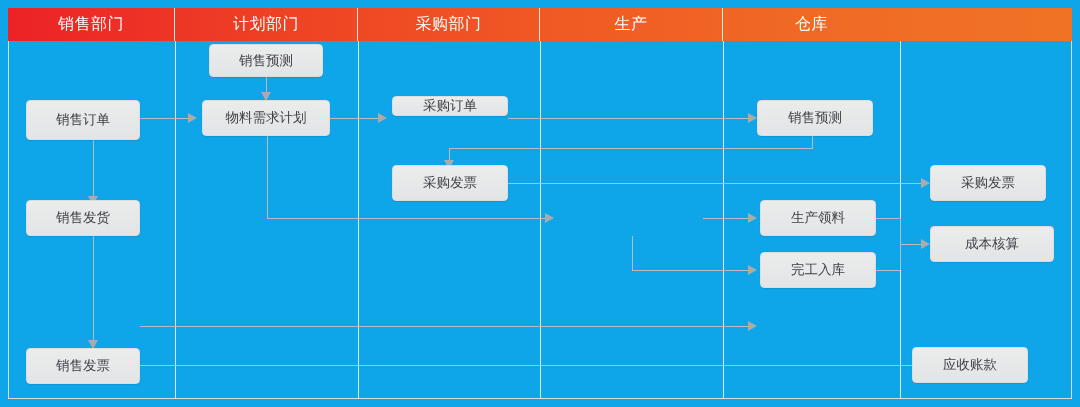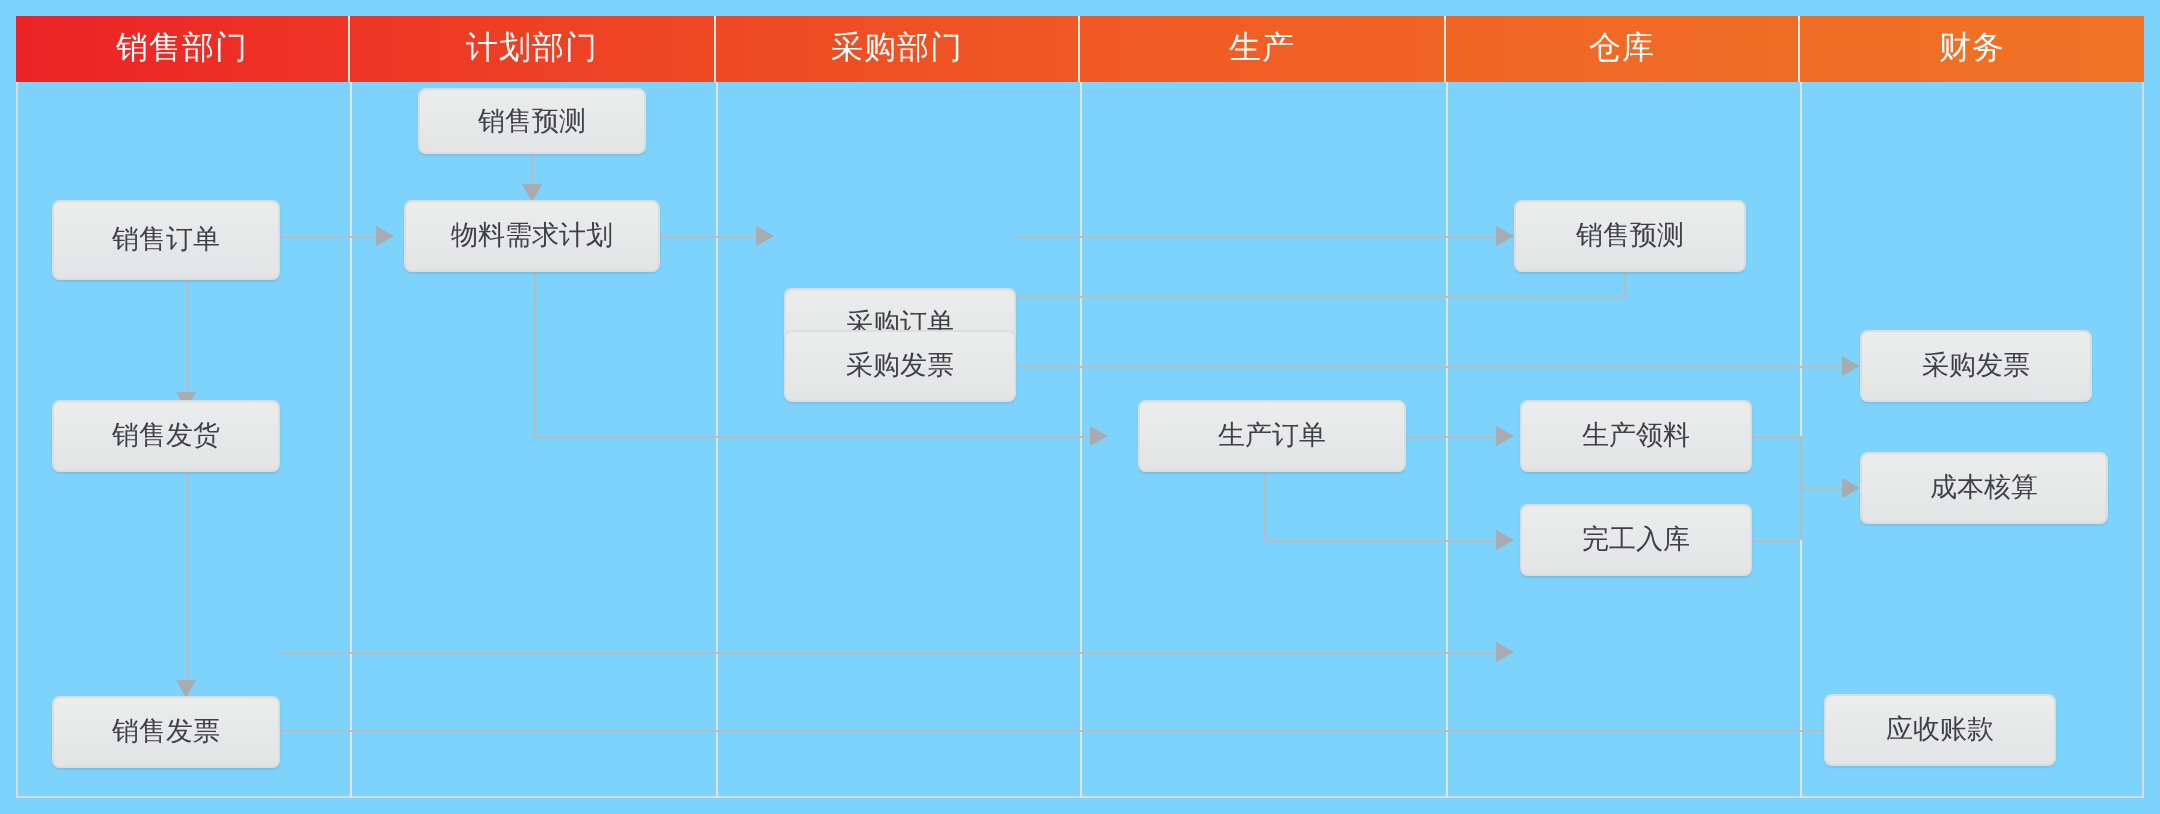--- a/index.html
+++ b/index.html
@@ -8,7 +8,7 @@
   #canvas{
     position:relative;
     width:1080px;height:407px;
-    background:#7dd3fc;
+    background:#0ea5e9;
     overflow:hidden;
   }
 

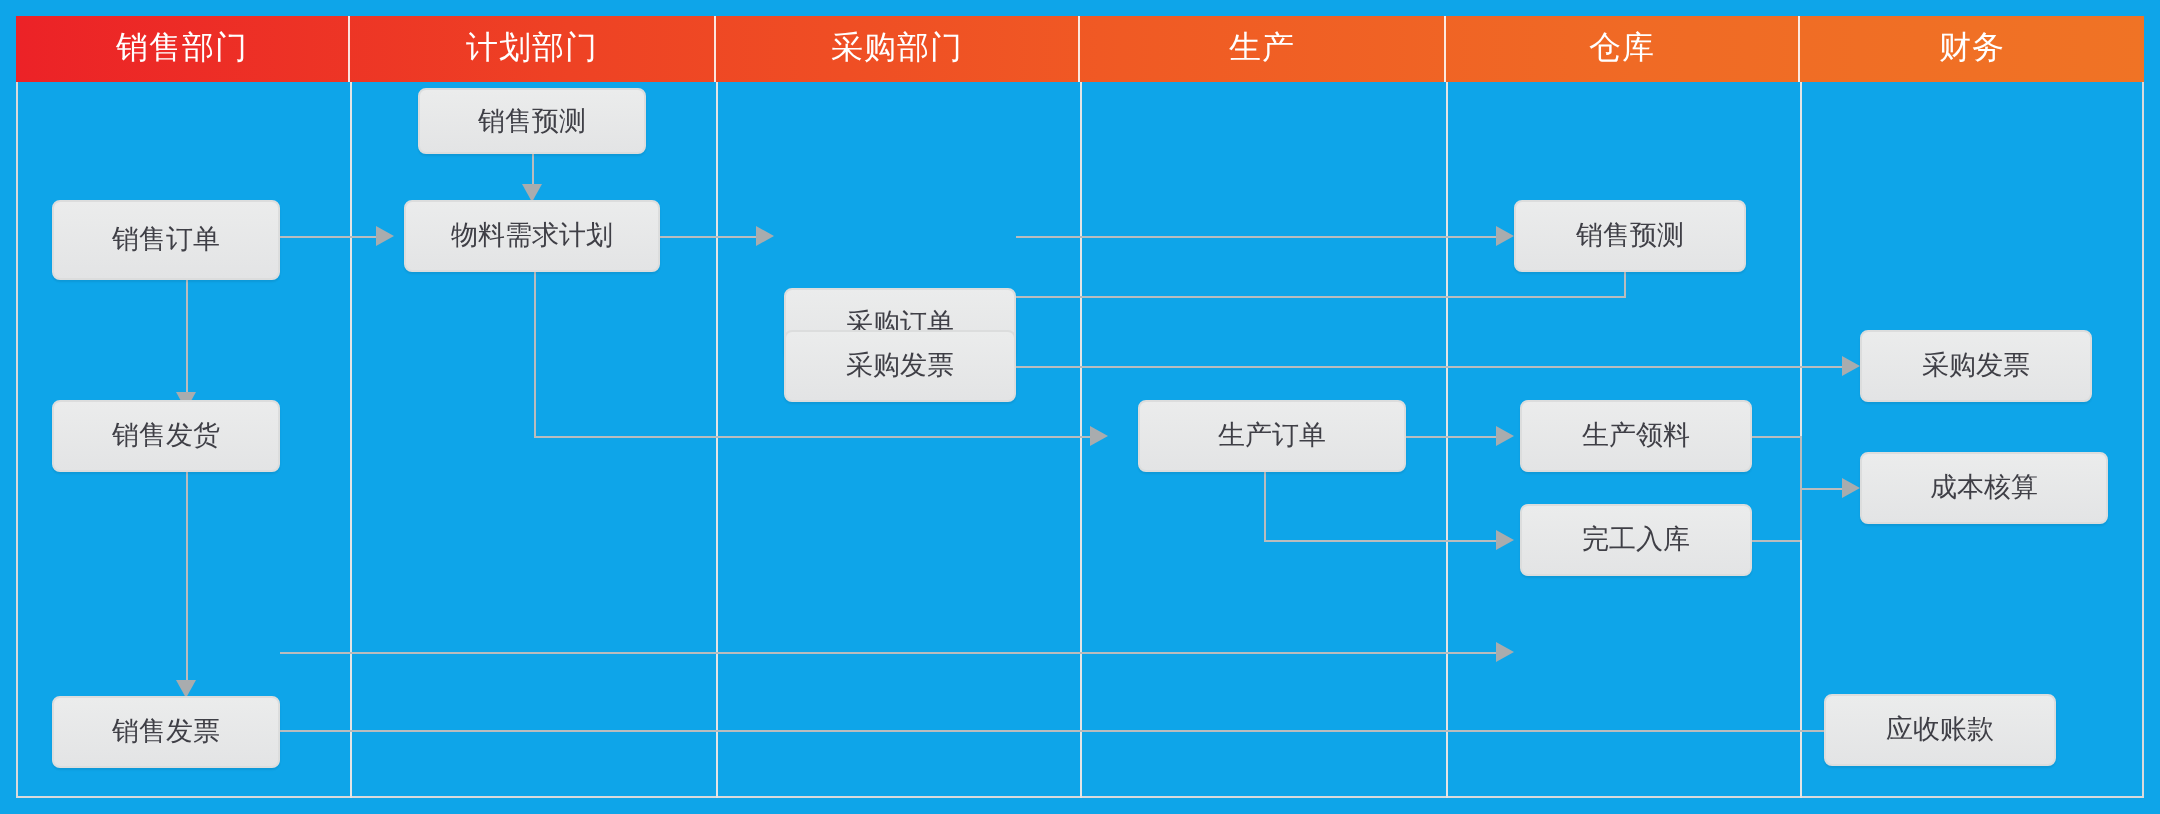--- a/index.html
+++ b/index.html
@@ -101,7 +101,6 @@
     <div class="header-cell" style="width:182px;">采购部门</div>
     <div class="header-cell" style="width:183px;">生产</div>
     <div class="header-cell" style="width:177px;">仓库</div>
-    <div class="header-cell" style="width:172px;">财务</div>
   </div>
 
   <div class="conn h" style="left:140px;top:118px;width:48px;"></div>

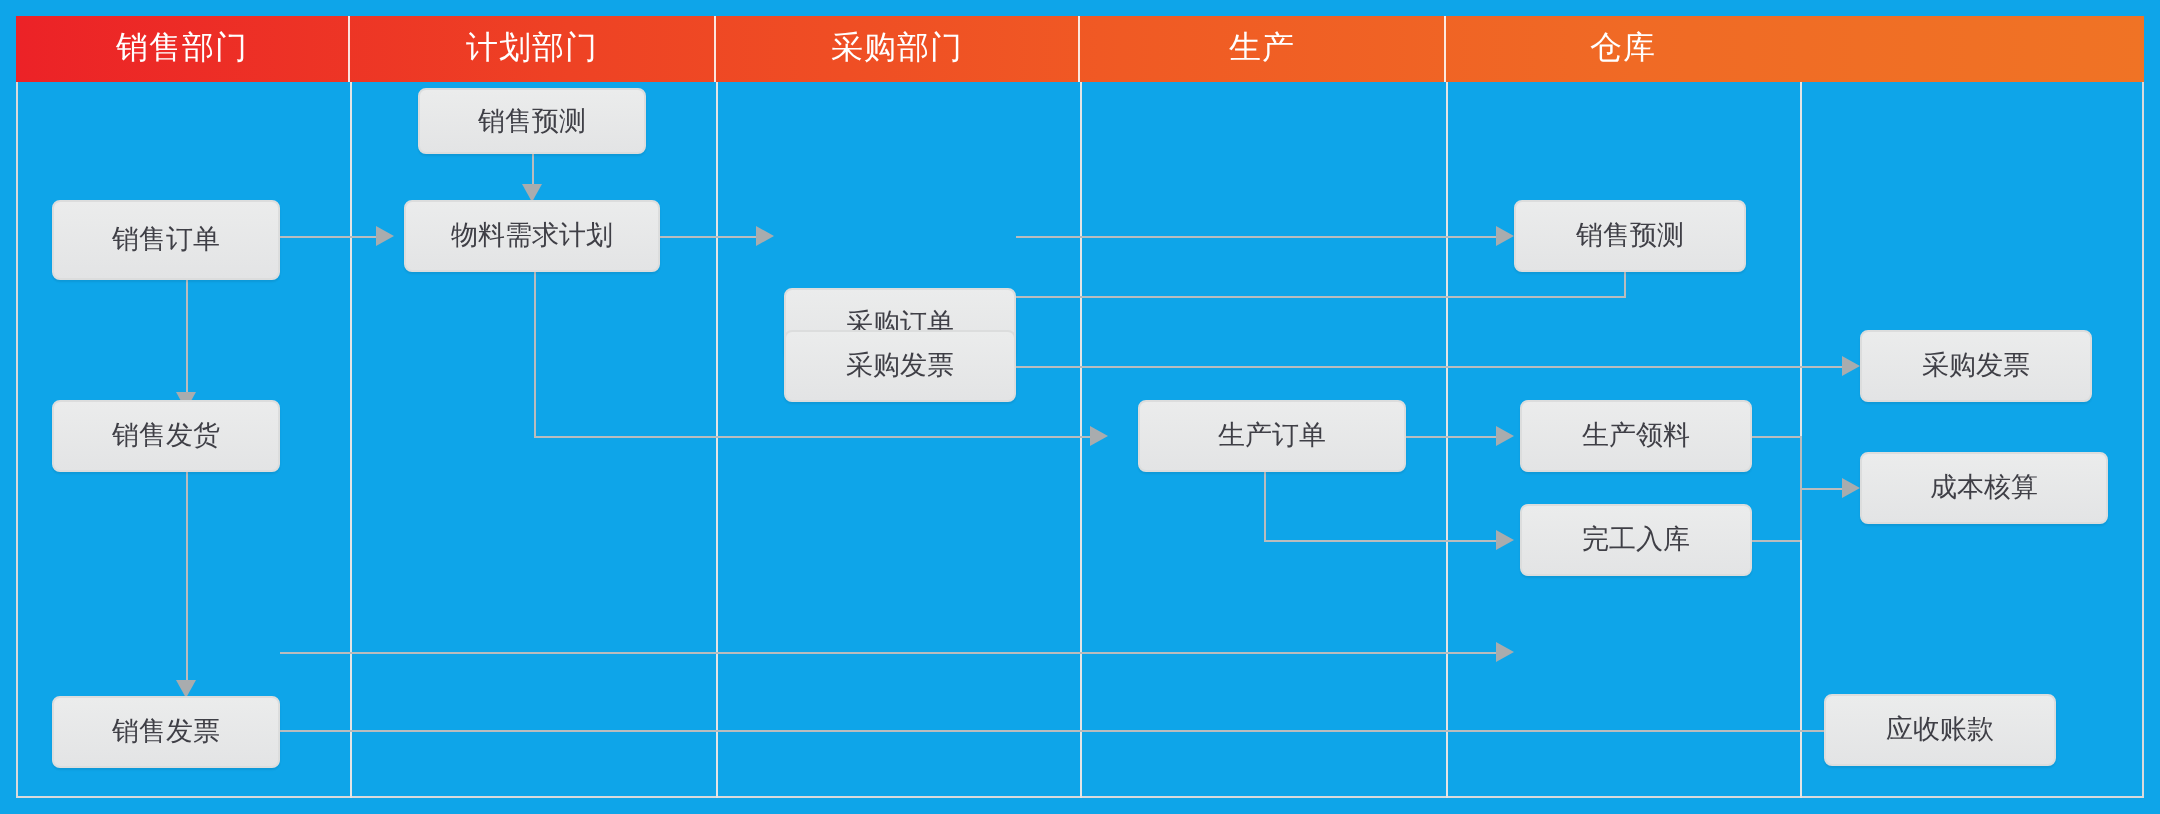--- a/index.html
+++ b/index.html
@@ -162,7 +162,7 @@
 
   <div class="node" style="left:202px;top:100px;width:128px;height:36px;">物料需求计划</div>
 
-  <div class="node" style="left:392px;top:96px;width:116px;height:36px;margin-top:48px;">采购订单</div>
+  <div class="node" style="left:392px;top:96px;width:116px;height:20px;">采购订单</div>
 
   <div class="node" style="left:392px;top:165px;width:116px;height:36px;">采购发票</div>
 

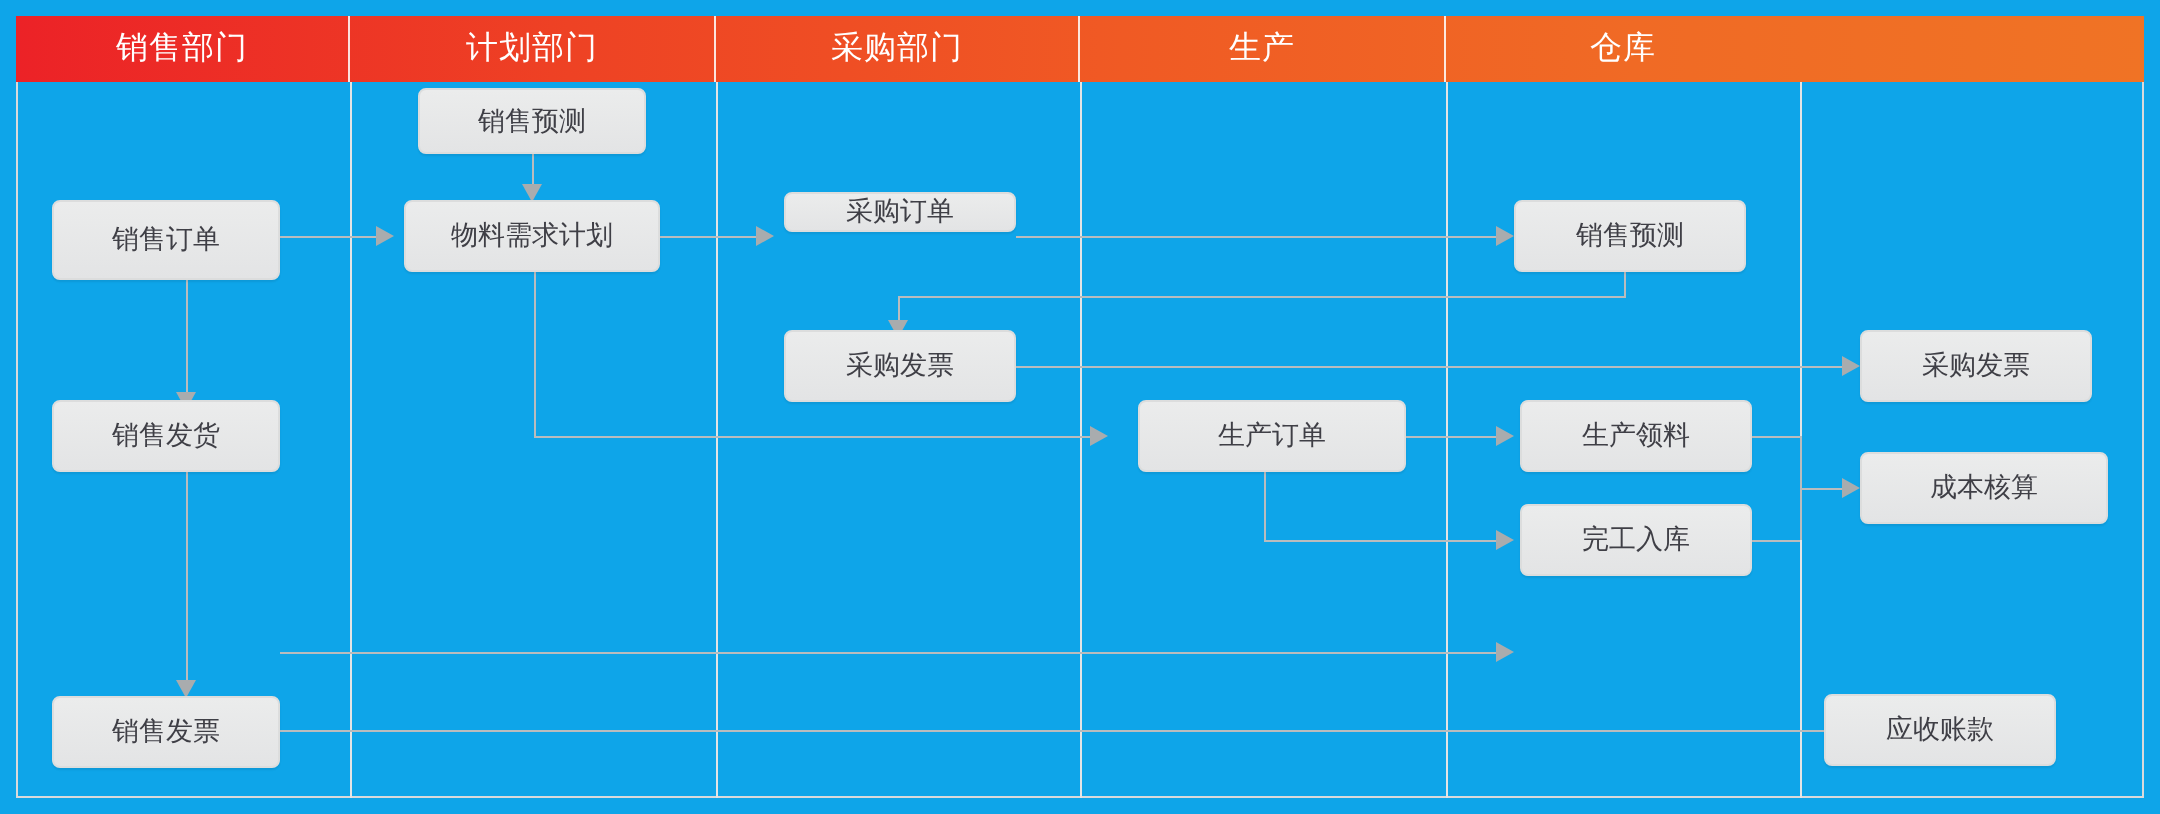--- a/index.html
+++ b/index.html
@@ -166,7 +166,6 @@
 
   <div class="node" style="left:392px;top:165px;width:116px;height:36px;">采购发票</div>
 
-  <div class="node" style="left:569px;top:200px;width:134px;height:36px;">生产订单</div>
 
   <div class="node" style="left:757px;top:100px;width:116px;height:36px;">销售预测</div>
 

